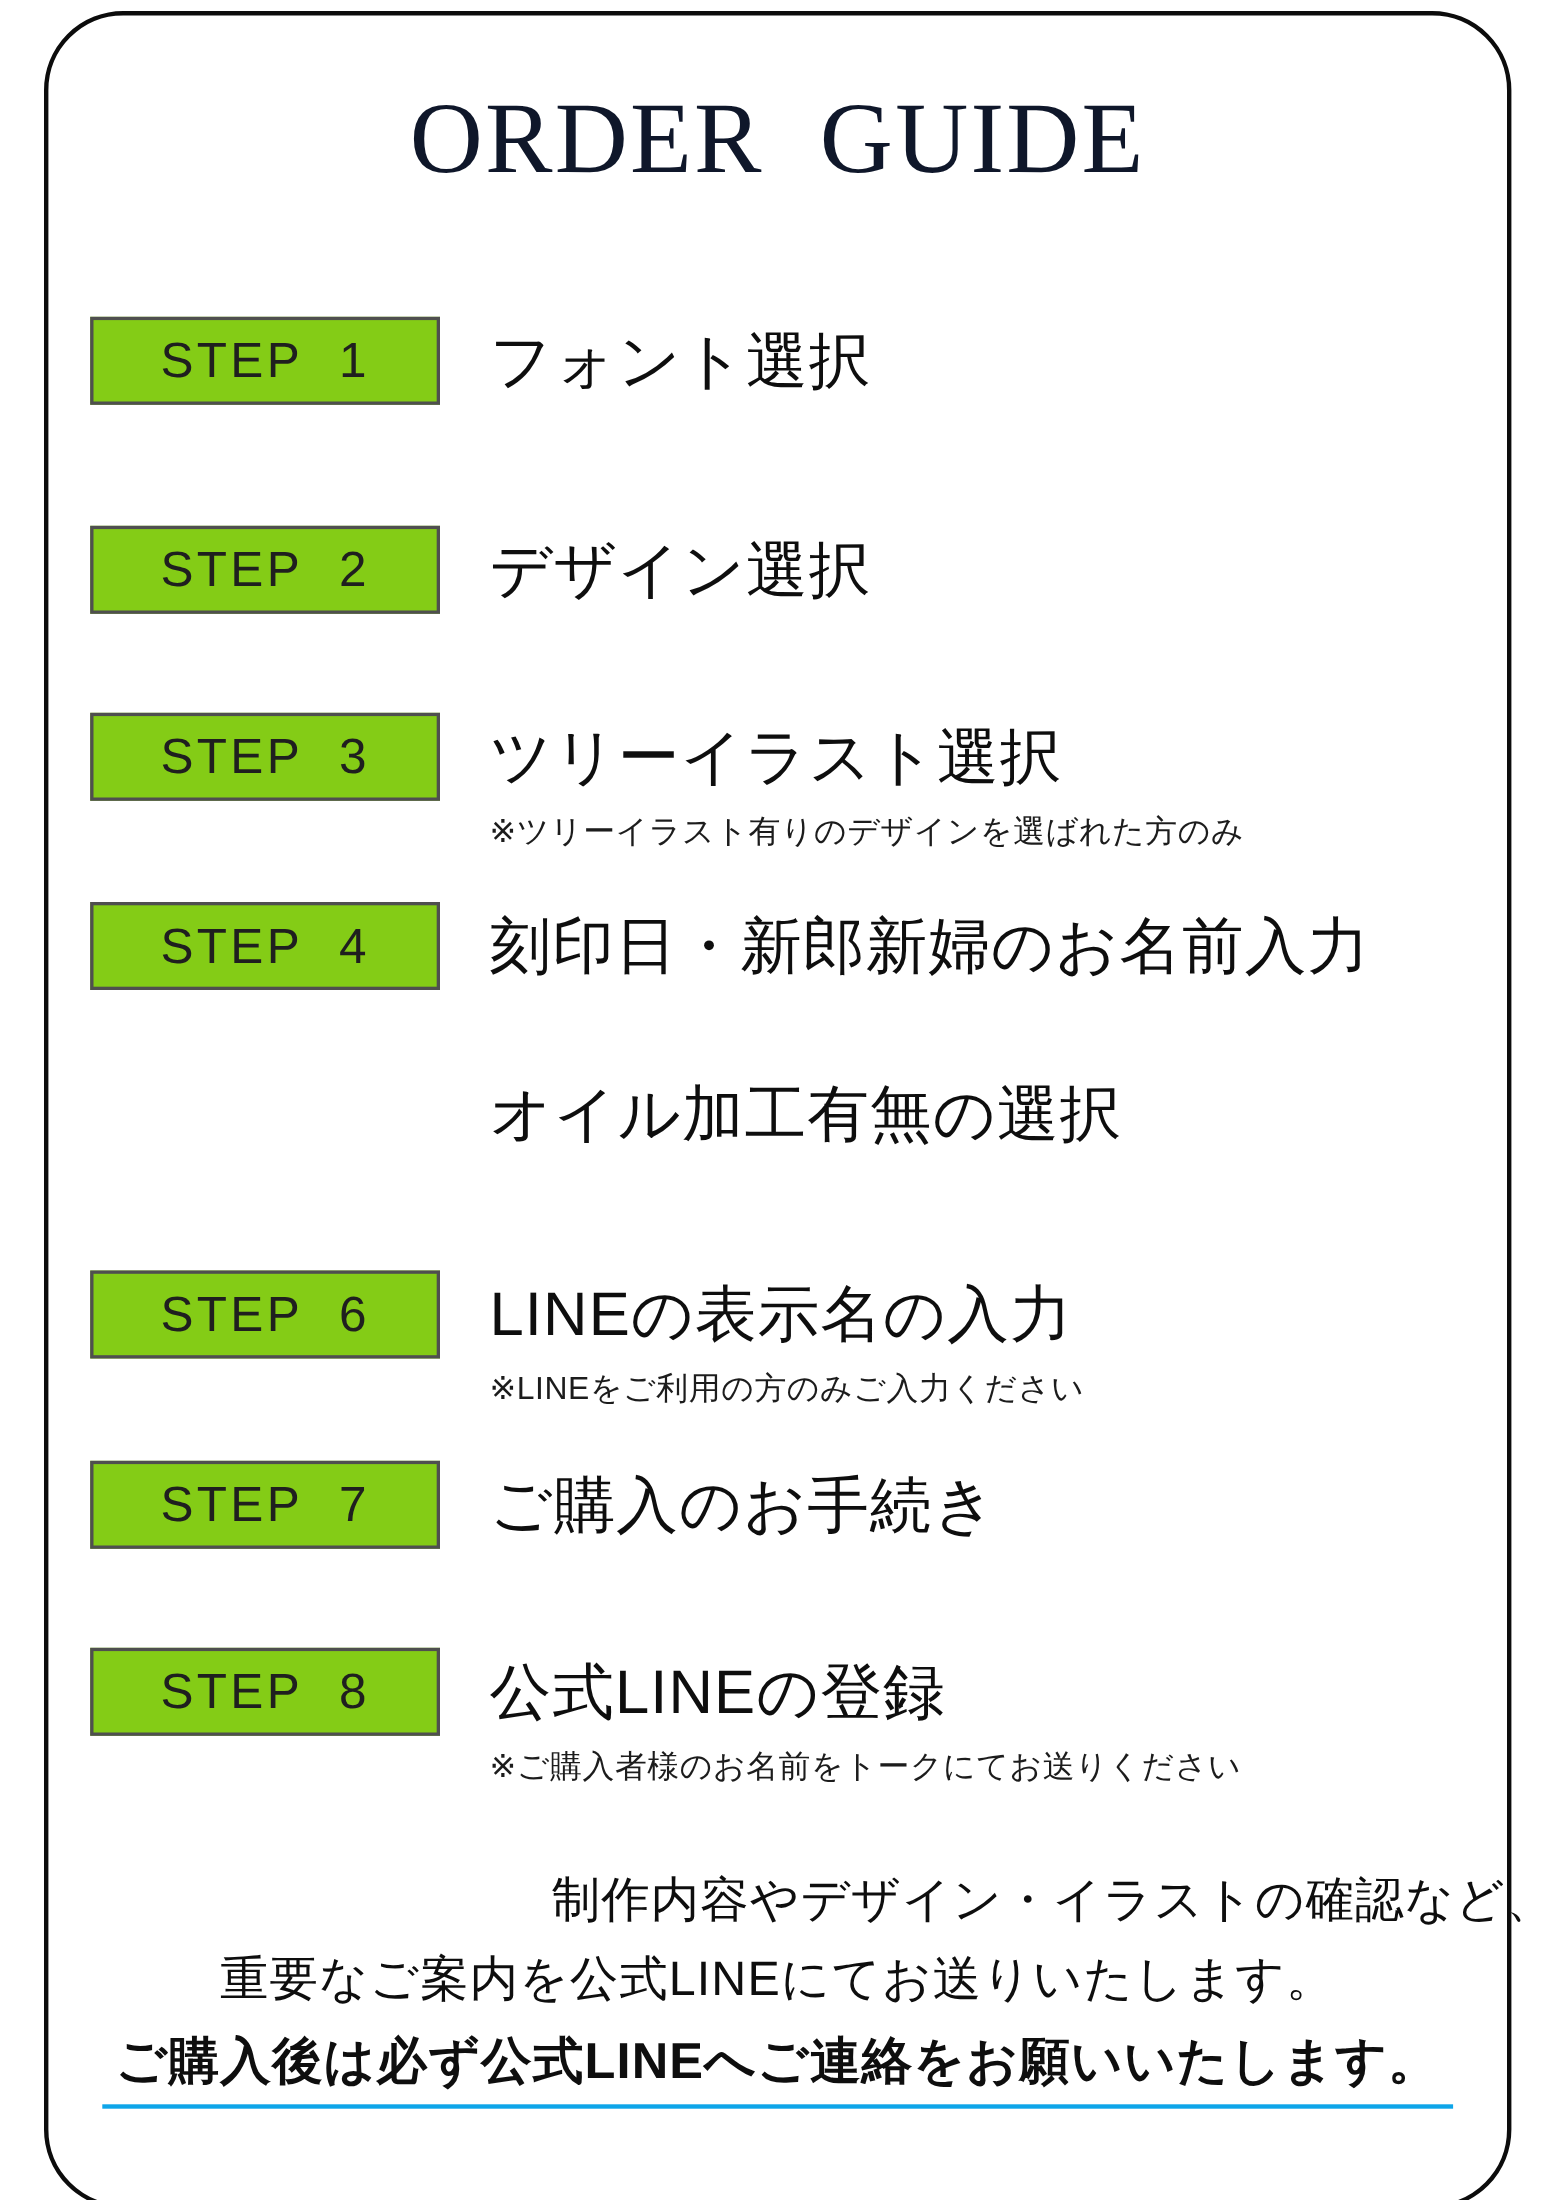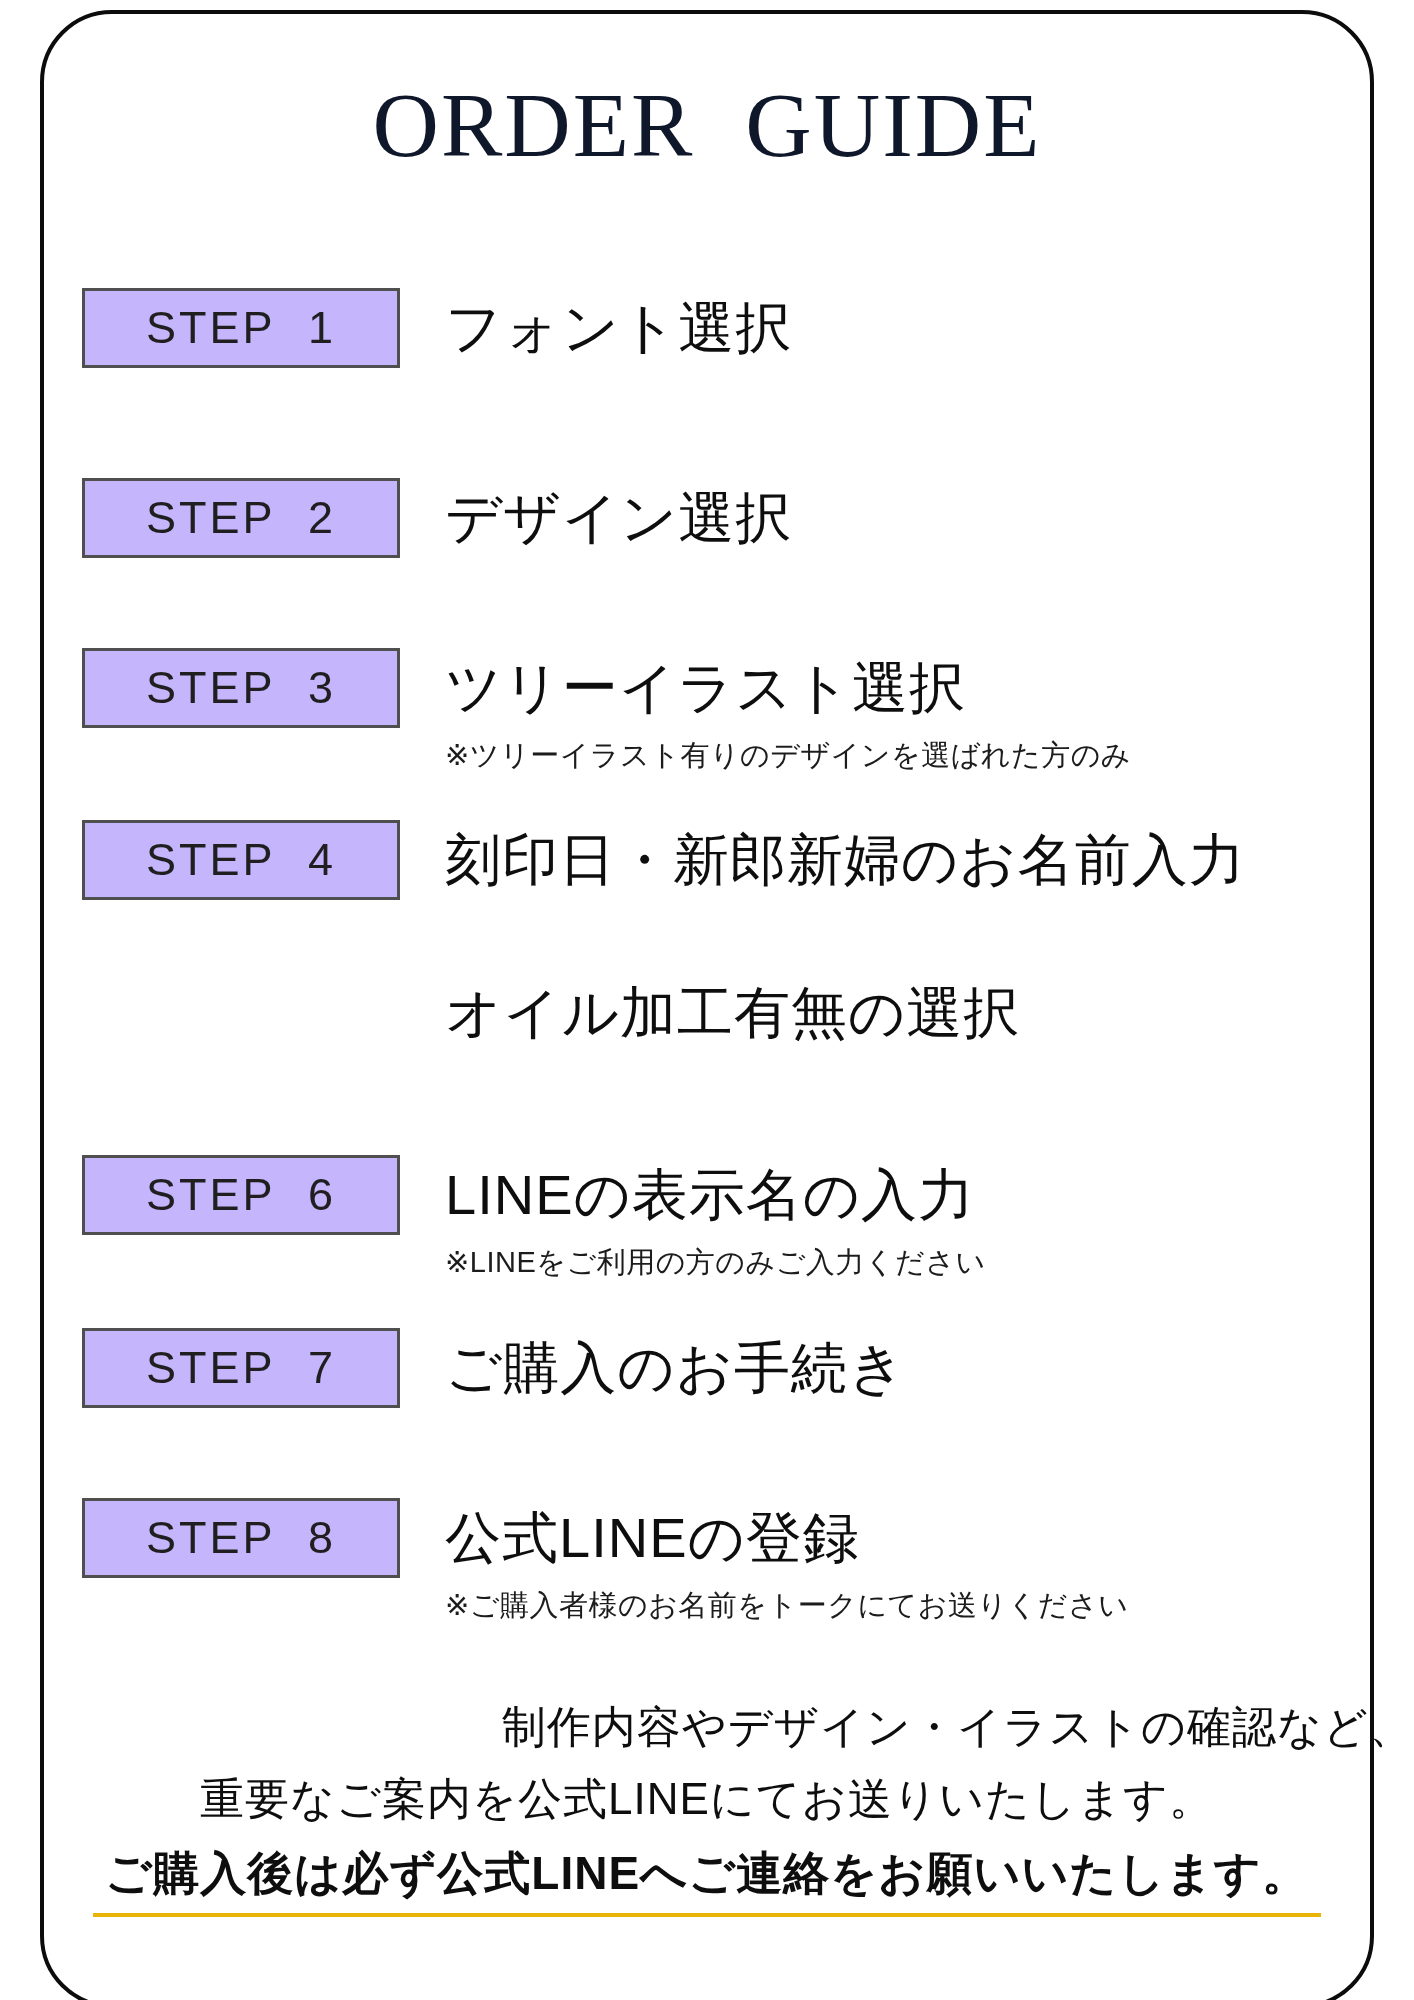--- a/index.html
+++ b/index.html
@@ -54,7 +54,7 @@
     height: 80px;
     box-sizing: border-box;
     border: 3px solid #4f4f4f;
-    background: #c4b5fd;
+    background: #84cc16;
     display: flex;
     align-items: center;
     justify-content: center;

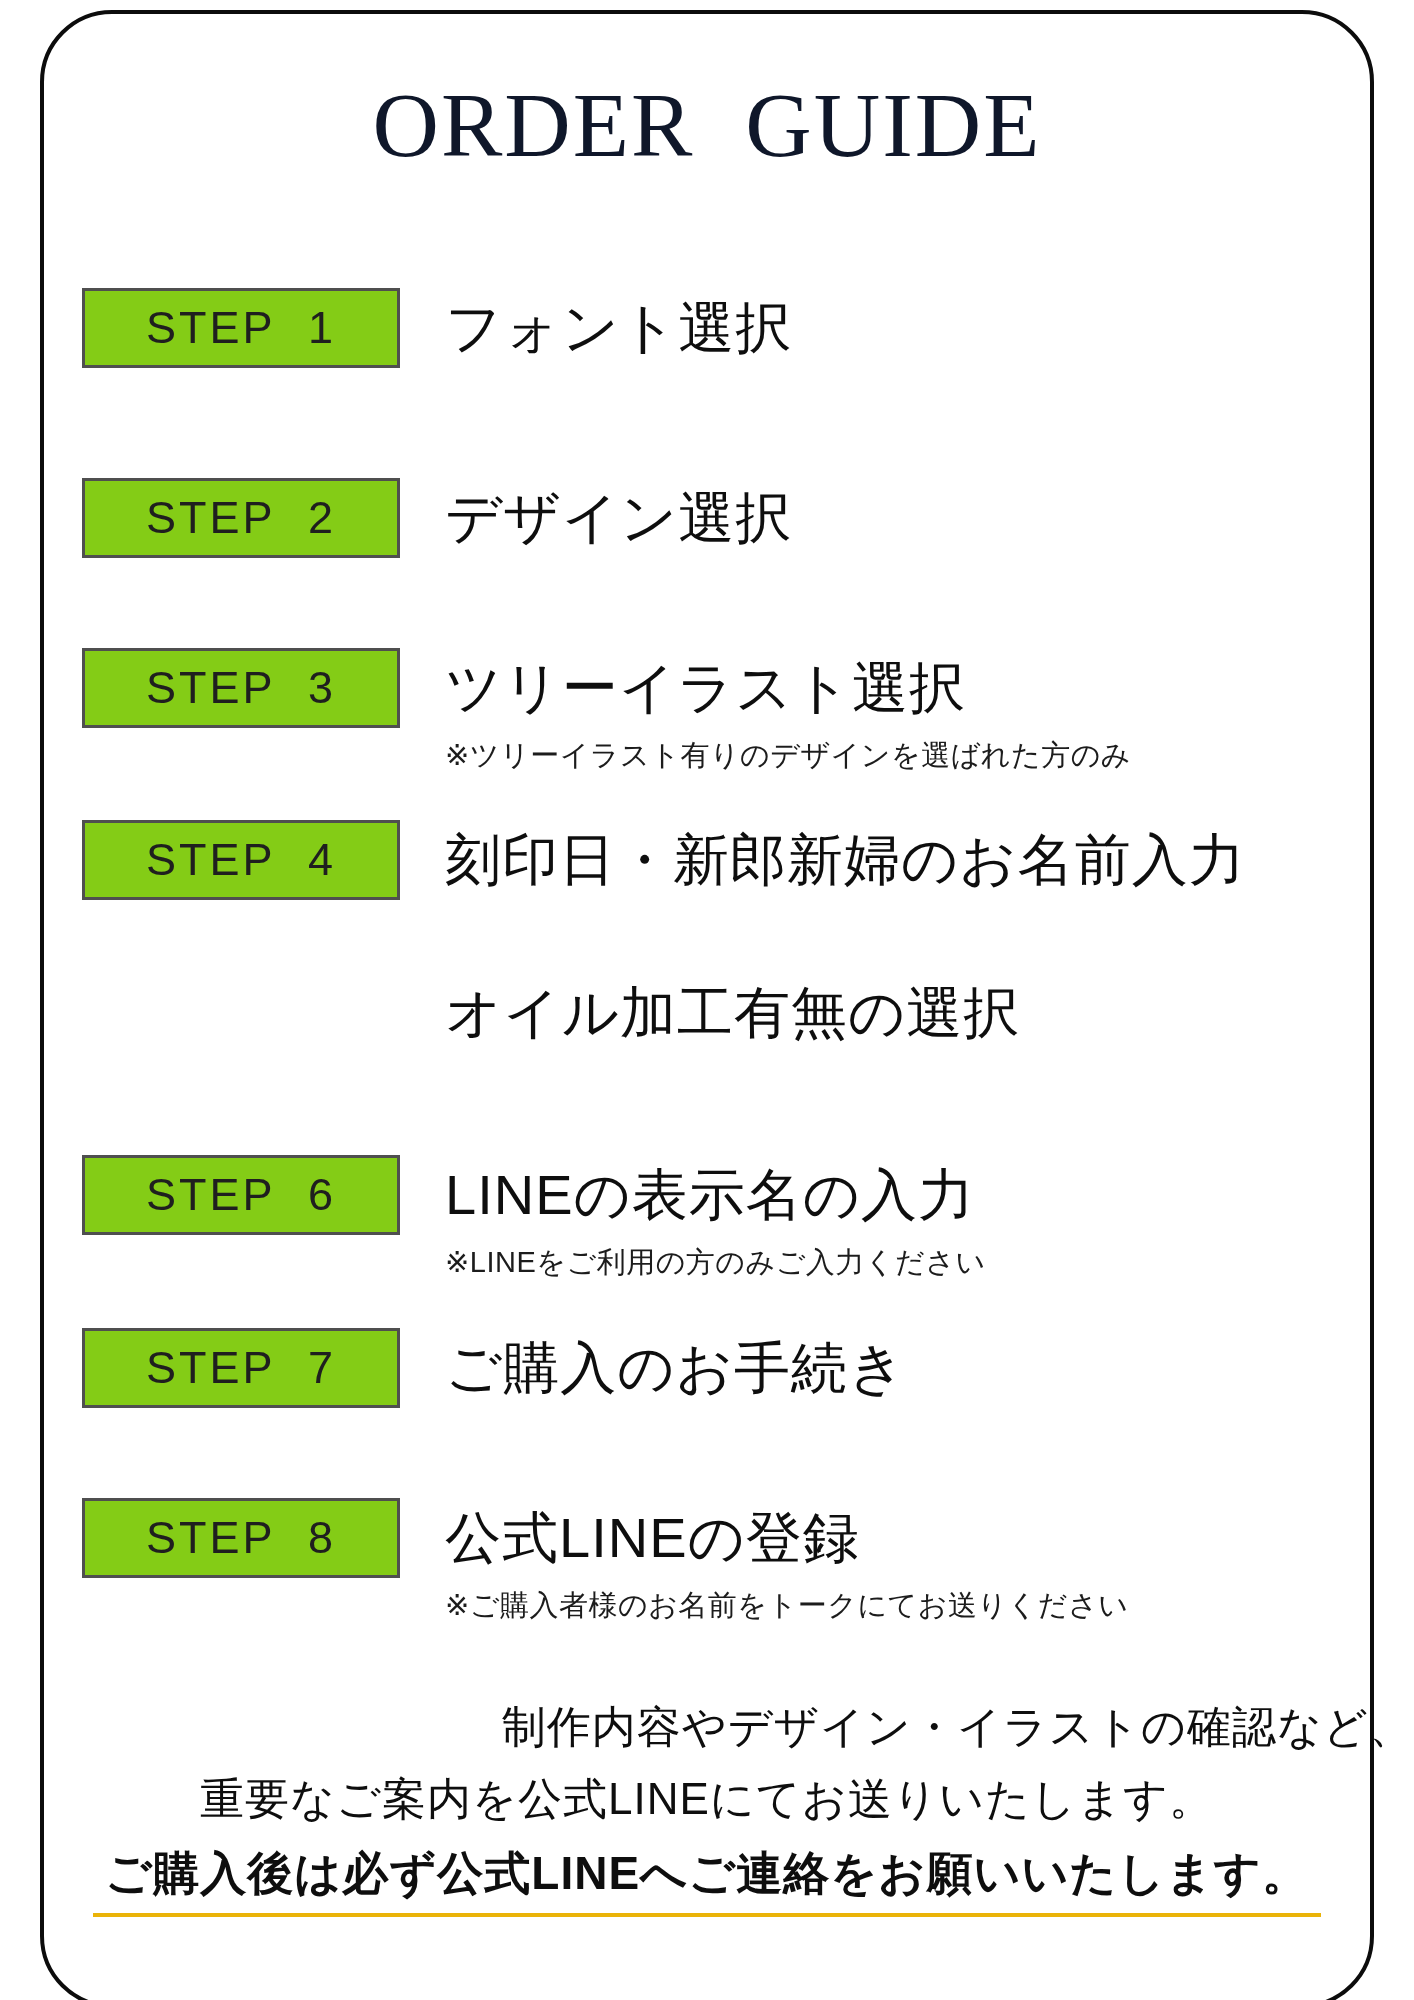--- a/index.html
+++ b/index.html
@@ -108,7 +108,7 @@
   .footer-line-3 { top: 1843px; font-size: 46px; font-weight: bold; }
   .footer-warning {
     display: inline-block;
-    border-bottom: 4px solid #eab308;
+    border-bottom: 4px solid #0ea5e9;
     padding: 0 12px 8px 12px;
   }
 </style>

